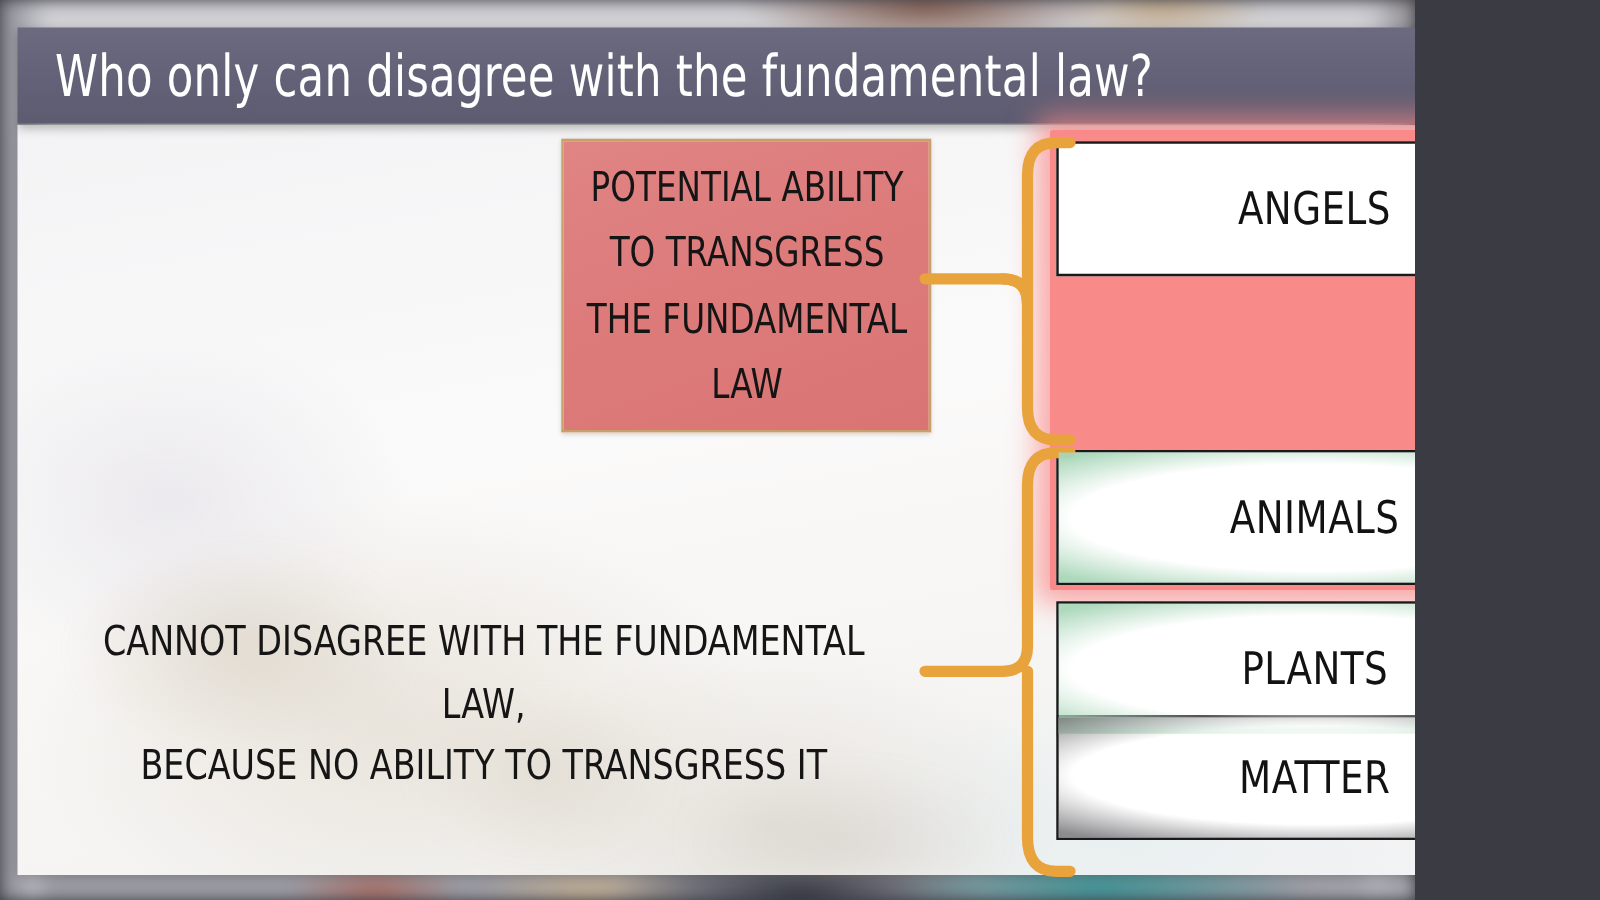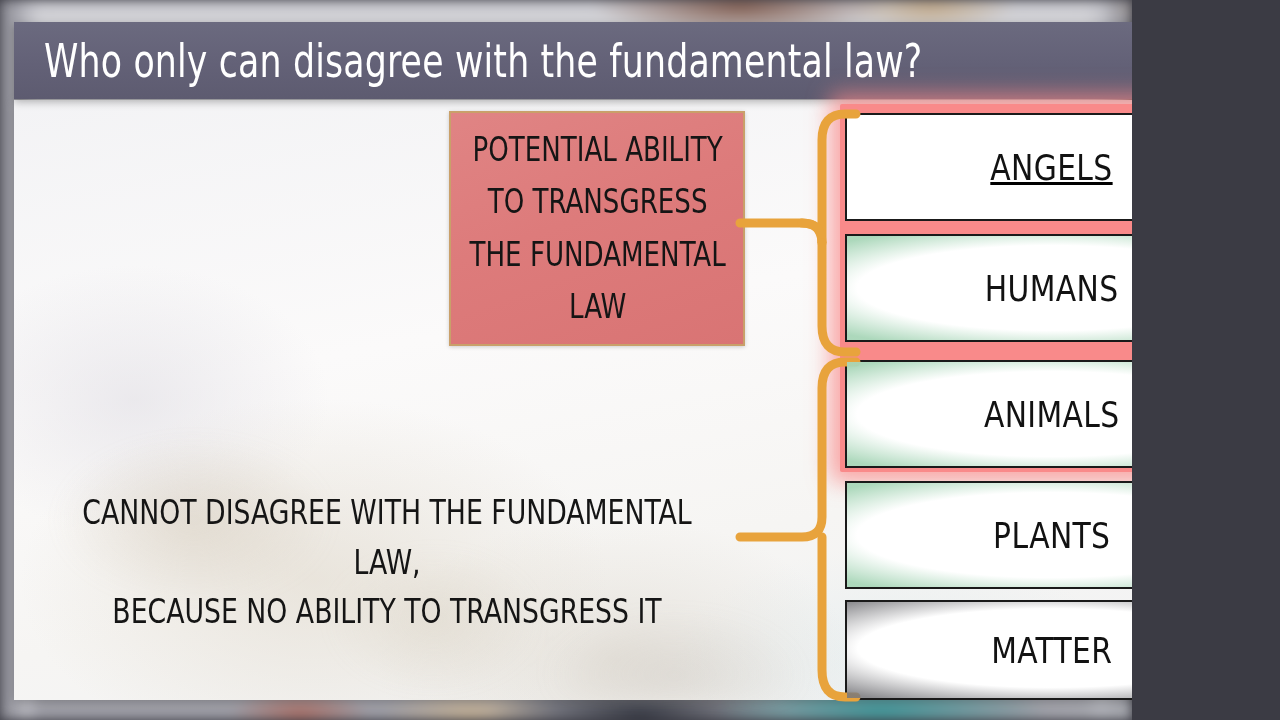--- a/index.html
+++ b/index.html
@@ -215,7 +215,7 @@
 
   <div class="pink-glow"></div>
 
-  <div class="box" style="top:113px;height:108px;text-decoration:underline;">
+  <div class="box" style="top:113px;height:108px;">
     <span class="box-label">ANGELS</span>
   </div>
 

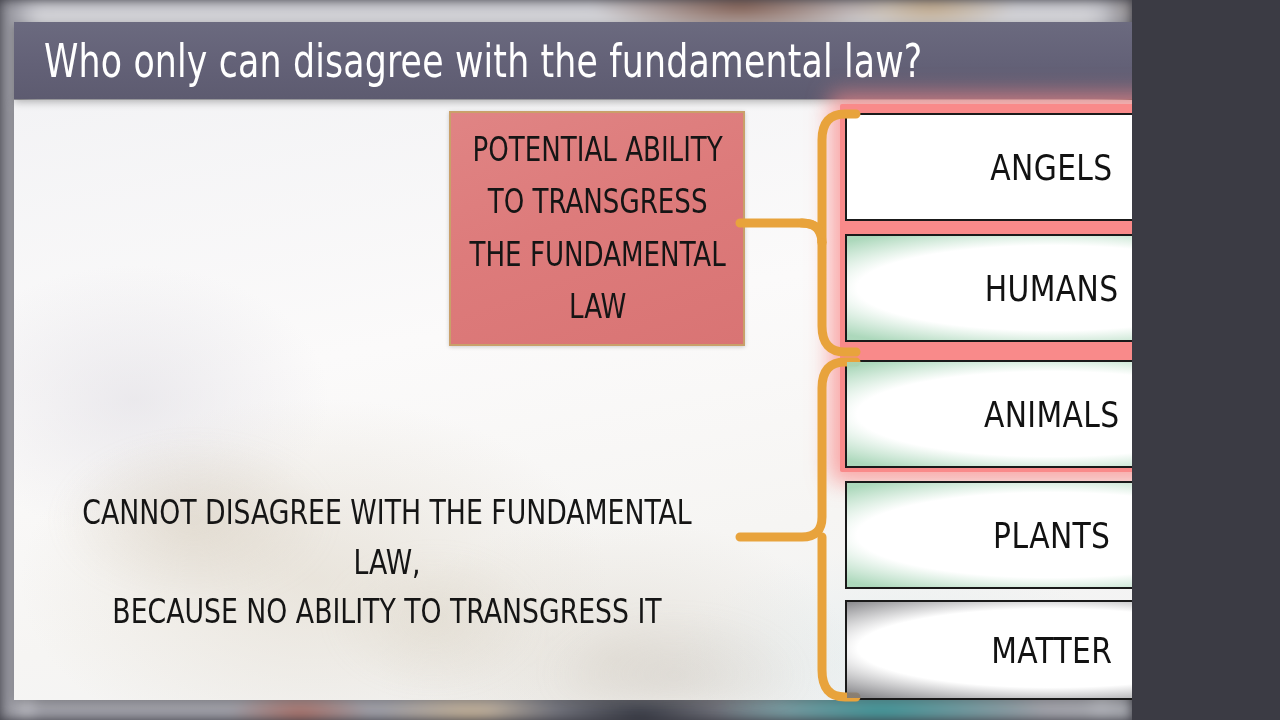--- a/index.html
+++ b/index.html
@@ -219,9 +219,6 @@
     <span class="box-label">ANGELS</span>
   </div>
 
-  <div class="box glow-green" style="top:234px;height:108px;">
-    <span class="box-label">HUMANS</span>
-  </div>
 
   <div class="box glow-green" style="top:360px;height:108px;text-align:center;">
     <span class="box-label">ANIMALS</span>

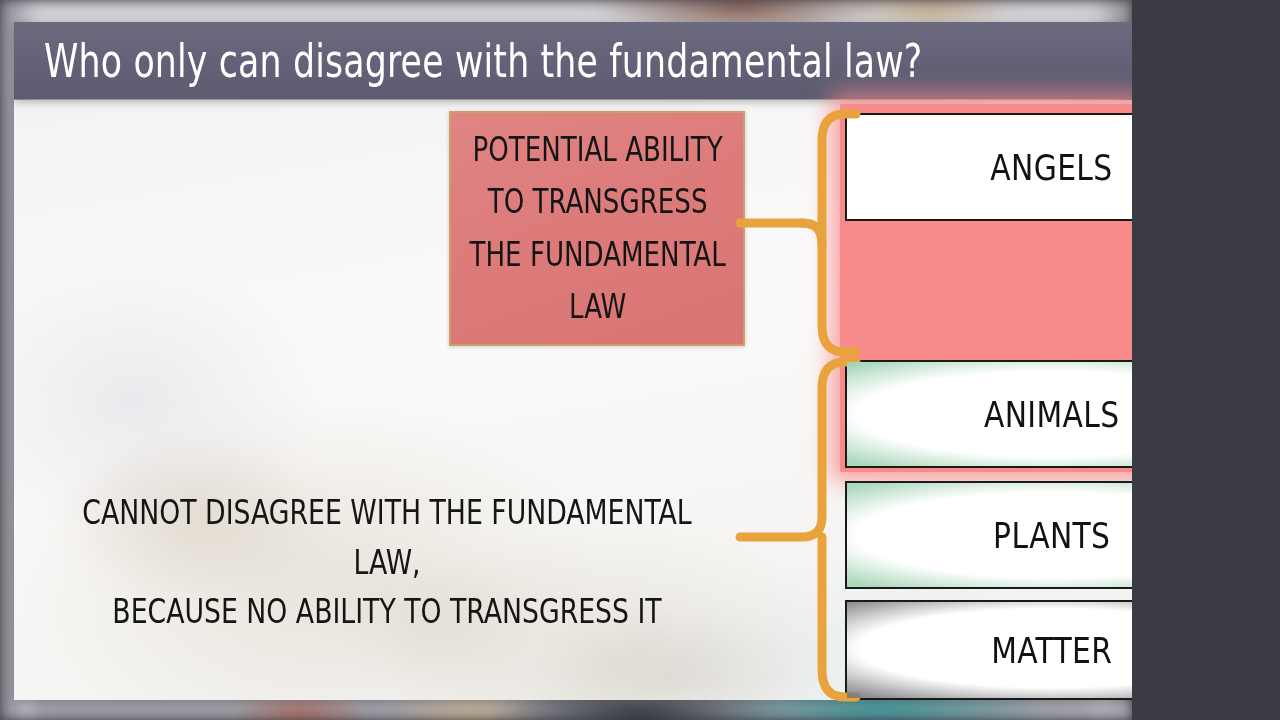--- a/index.html
+++ b/index.html
@@ -228,7 +228,7 @@
     <span class="box-label">PLANTS</span>
   </div>
 
-  <div class="box glow-gray" style="top:600px;height:100px;">
+  <div class="box glow-gray" style="top:572px;height:100px;">
     <span class="box-label">MATTER</span>
   </div>
 

